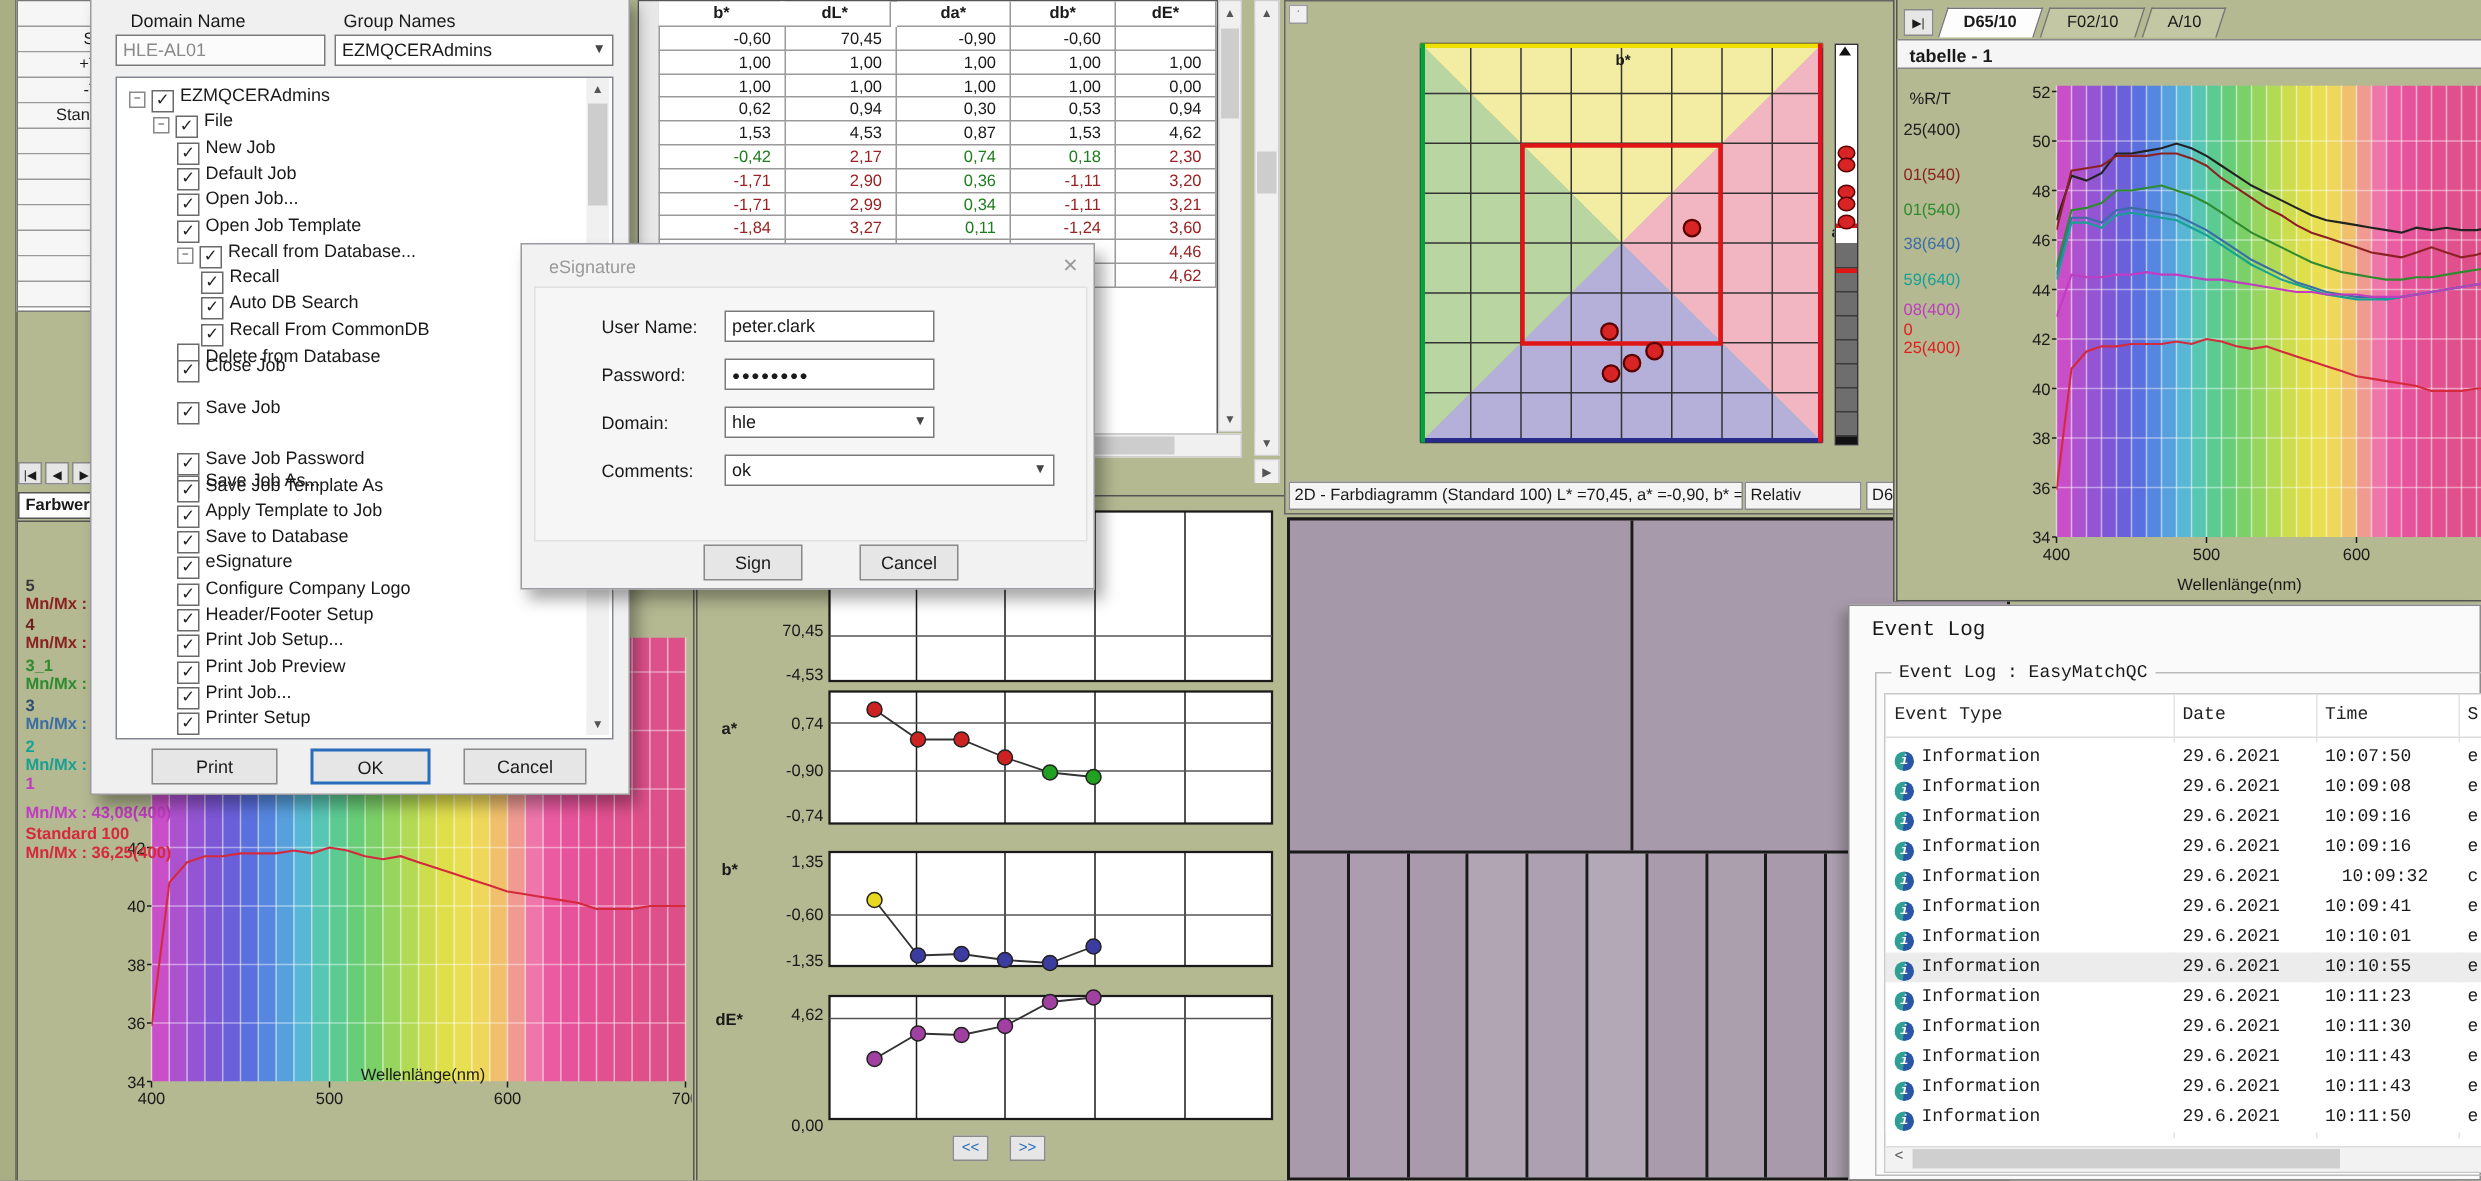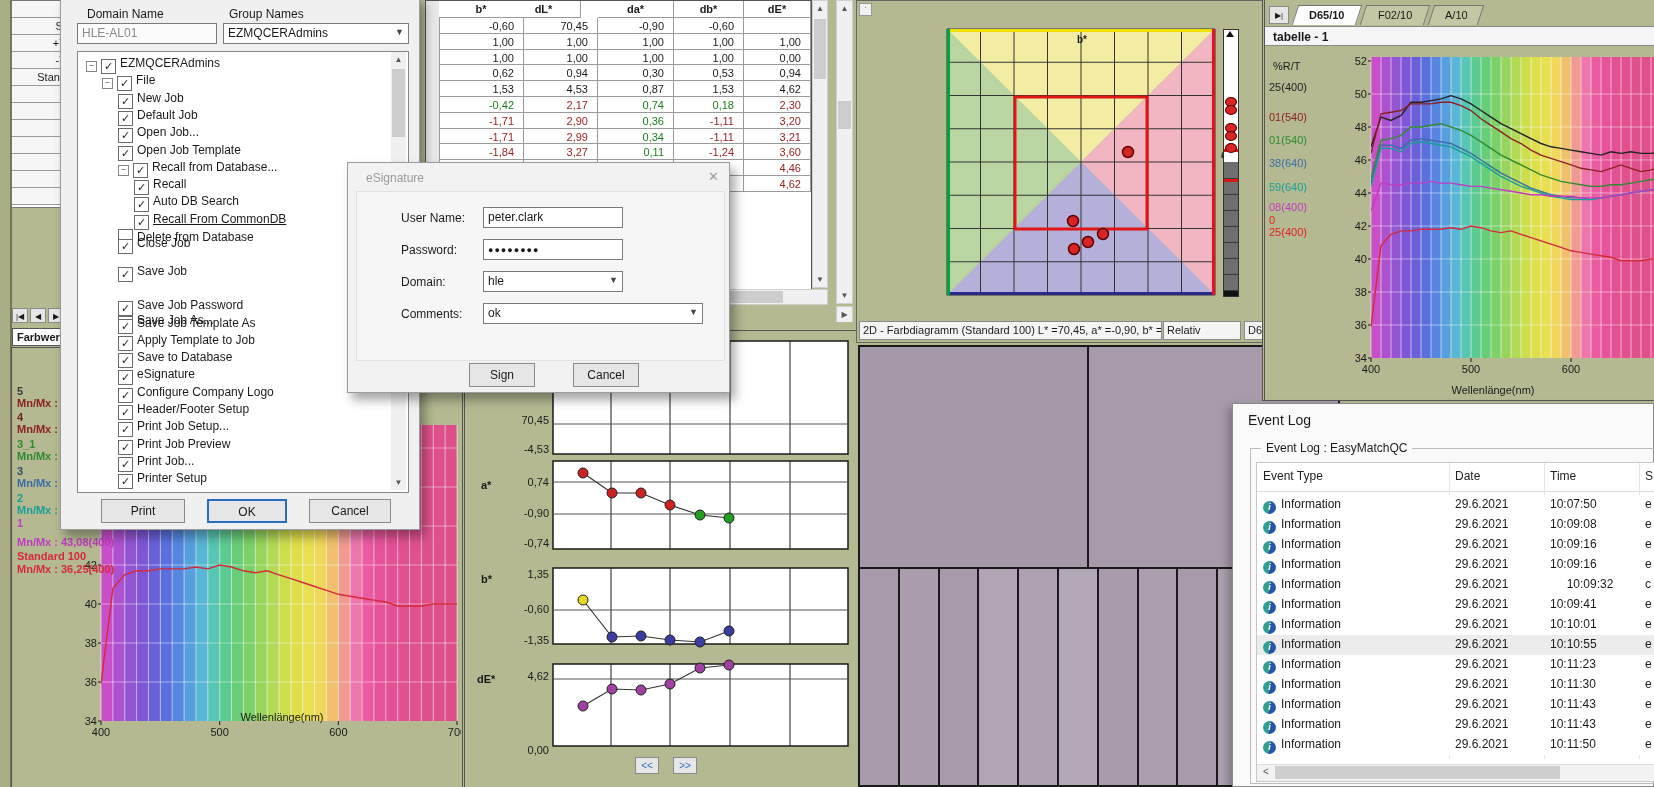--- a/index.html
+++ b/index.html
@@ -252,7 +252,7 @@
   <div class="grid-table" id="colorTable" style="left:425px;top:0;width:385px;height:288px;border:1px solid #555;">
       <div style="position: absolute; left: 0px; top: 0px; width: 13px; height: 288px; background: rgb(232, 232, 232); border-right: 1px solid rgb(154, 154, 154);"></div>
       <div class="gcell ghead" style="position: absolute; left: 13px; top: 0px; width: 85px; height: 17px;">b*</div>
-      <div class="gcell ghead" style="position: absolute; left: 81px; top: 0px; width: 74px; height: 17px;">dL*</div>
+      <div class="gcell ghead" style="position: absolute; left: 94px; top: 0px; width: 74px; height: 17px;">dL*</div>
       <div class="gcell ghead" style="position: absolute; left: 172px; top: 0px; width: 76px; height: 17px;">da*</div>
       <div class="gcell ghead" style="position: absolute; left: 248px; top: 0px; width: 70px; height: 17px;">db*</div>
       <div class="gcell ghead" style="position: absolute; left: 318px; top: 0px; width: 67px; height: 17px;">dE*</div>

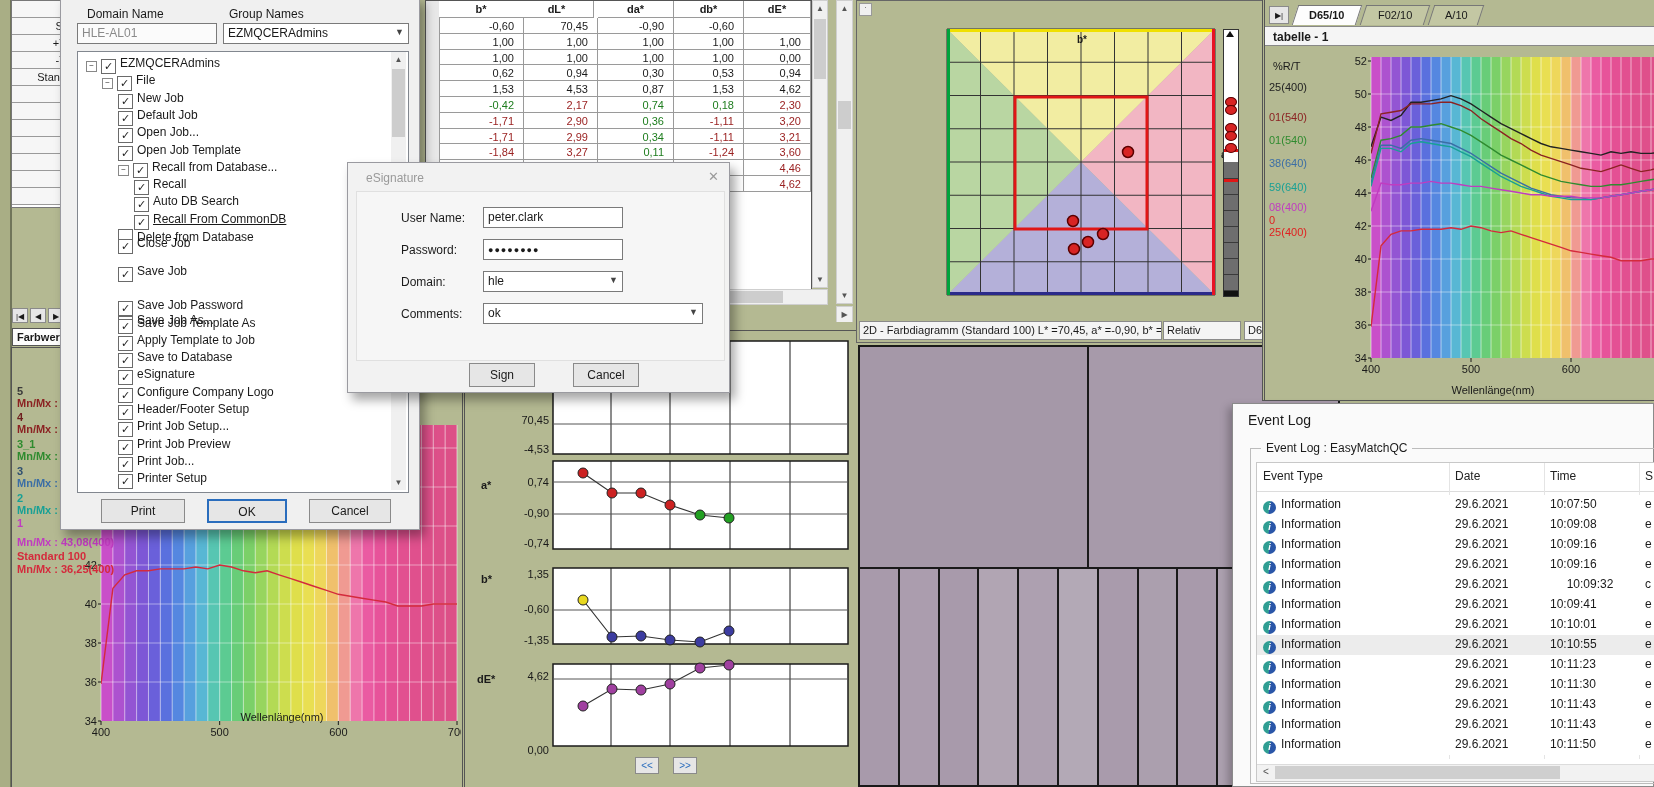--- a/index.html
+++ b/index.html
@@ -658,7 +658,7 @@
         <div class="trow" style="position: absolute; left: 40px; top: 107.8px;"><span class="exp">−</span><span class="chk">✓</span><span style="margin-left: 4px;">Recall from Database...</span></div>
         <div class="trow" style="position: absolute; left: 56px; top: 125.1px;"><span class="chk">✓</span><span style="margin-left: 4px;">Recall</span></div>
         <div class="trow" style="position: absolute; left: 56px; top: 142.4px;"><span class="chk">✓</span><span style="margin-left: 4px;">Auto DB Search</span></div>
-        <div class="trow" style="position: absolute; left: 56px; top: 159.7px;"><span class="chk">✓</span><span style="margin-left: 4px; text-decoration: underline;">Recall From CommonDB</span></div>
+        <div class="trow" style="position: absolute; left: 56px; top: 159.7px;"><span class="chk">✓</span><span style="margin-left: 4px;">Recall From CommonDB</span></div>
         <div class="trow" style="position: absolute; left: 40px; top: 177px;"><span class="chk"></span><span style="margin-left: 4px;">Delete from Database</span></div>
         <div class="trow" style="position: absolute; left: 40px; top: 184px;"><span class="chk">✓</span><span style="margin-left: 4px;">Close Job</span></div>
         <div class="trow" style="position: absolute; left: 40px; top: 211.6px;"><span class="chk">✓</span><span style="margin-left: 4px;">Save Job</span></div>

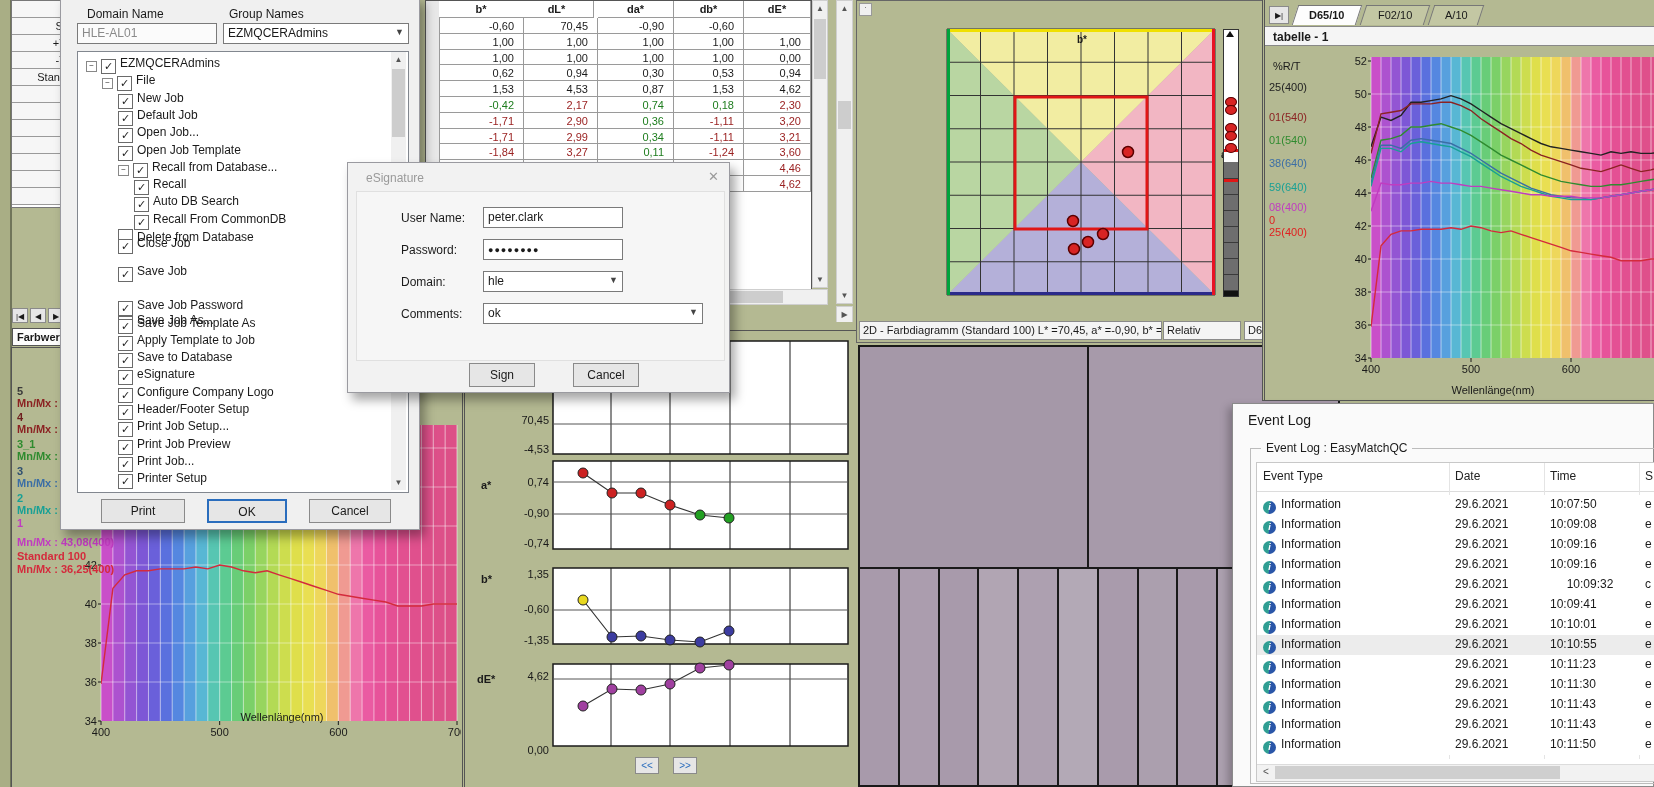--- a/index.html
+++ b/index.html
@@ -542,7 +542,7 @@
     <div class="abs" style="left:128px;top:384px;width:200px;text-align:center;font-size:11px;">Wellenlänge(nm)</div>
   </div>
 
-  <div class="win" style="left:1232px;top:403px;width:422px;height:384px;background:#fafafa;border:1px solid #8a8a8a;box-shadow:-4px 4px 8px rgba(0,0,0,.25);">
+  <div class="win" style="left:1232px;top:403px;width:422px;height:384px;background:#fafafa;border:1px solid #8a8a8a;box-shadow:-4px 4px 8px rgba(0,0,0,.25);font-family:Liberation Mono, monospace;">
     <div class="abs" style="left:15px;top:8px;font-size:14px;">Event Log</div>
     <div class="abs" style="left:17px;top:44px;width:420px;height:334px;border:1px solid #bcbcbc;"></div>
     <div class="abs" style="left:28px;top:37px;background:#fafafa;padding:0 5px;font-size:12px;">Event Log : EasyMatchQC</div>

